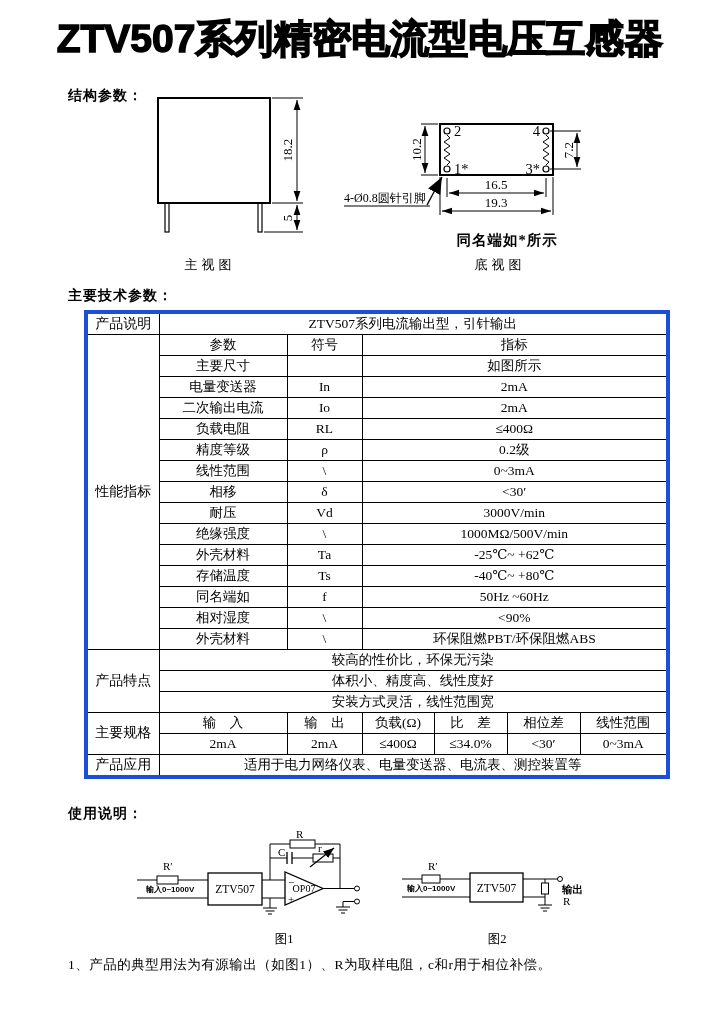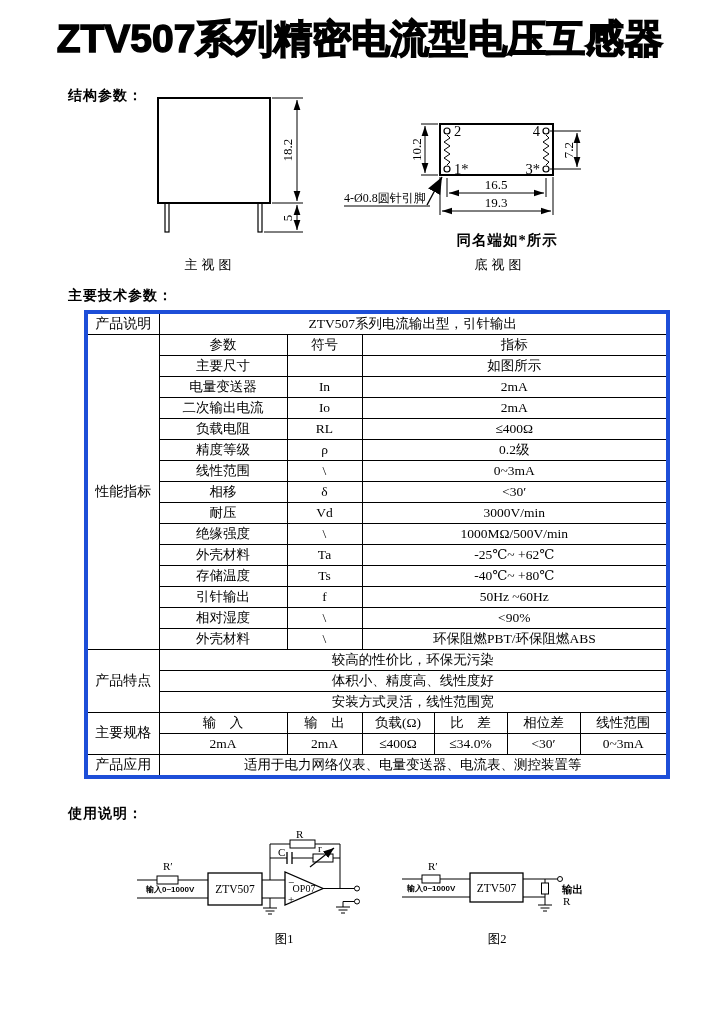--- a/index.html
+++ b/index.html
@@ -176,7 +176,7 @@
       <td colspan="4">-40℃~ +80℃</td>
     </tr>
     <tr>
-      <td>引针输出</td>
+      <td>同名端如</td>
       <td>f</td>
       <td colspan="4">50Hz ~60Hz</td>
     </tr>

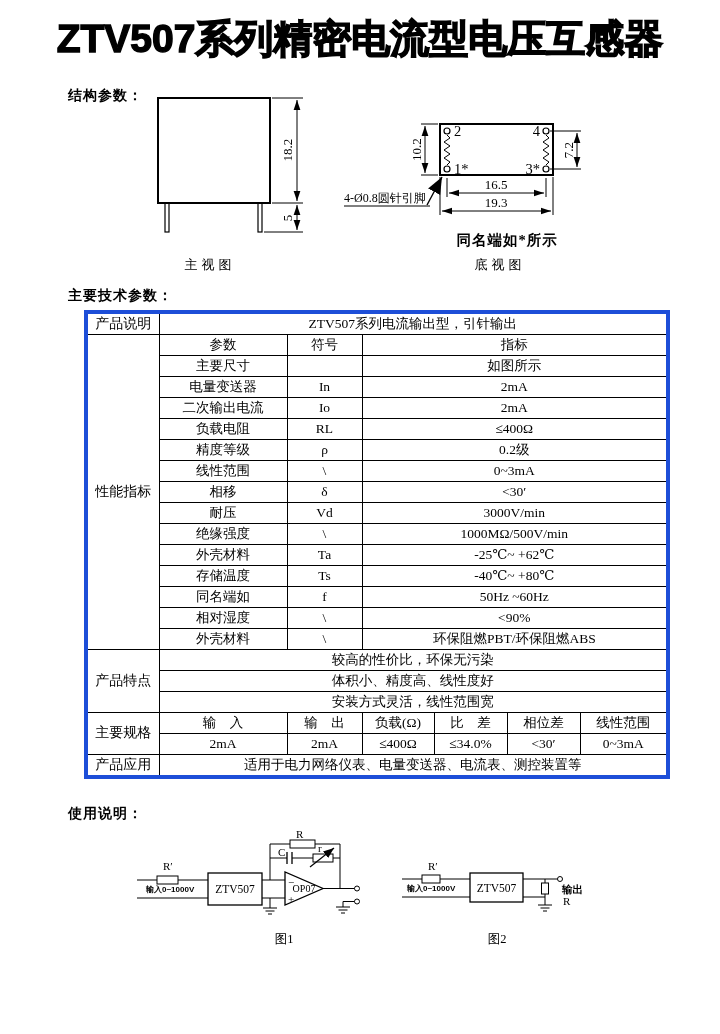--- a/index.html
+++ b/index.html
@@ -284,6 +284,7 @@
   </svg>
 
   <div class="notes">
+    <div>1、产品的典型用法为有源输出（如图1）、R为取样电阻，c和r用于相位补偿。</div>
   </div>
 
 </div>

